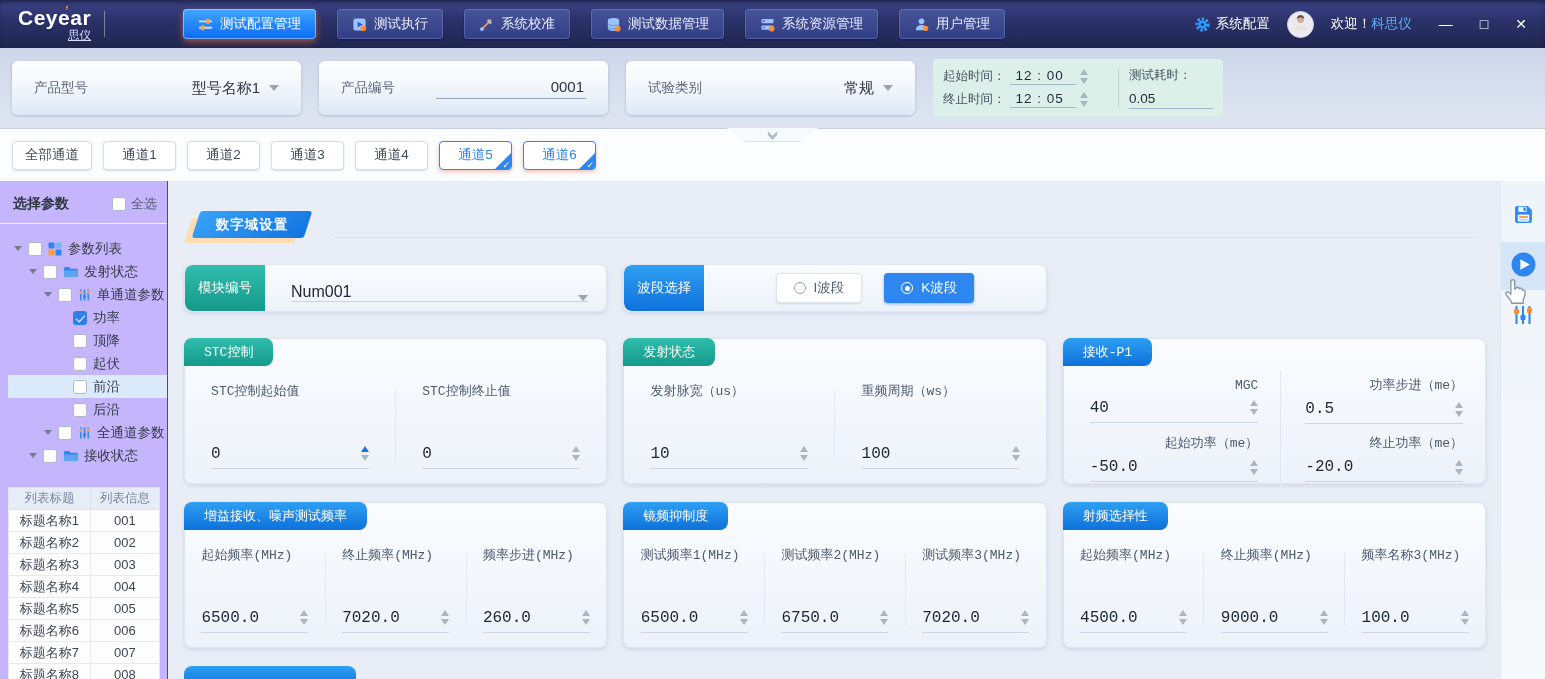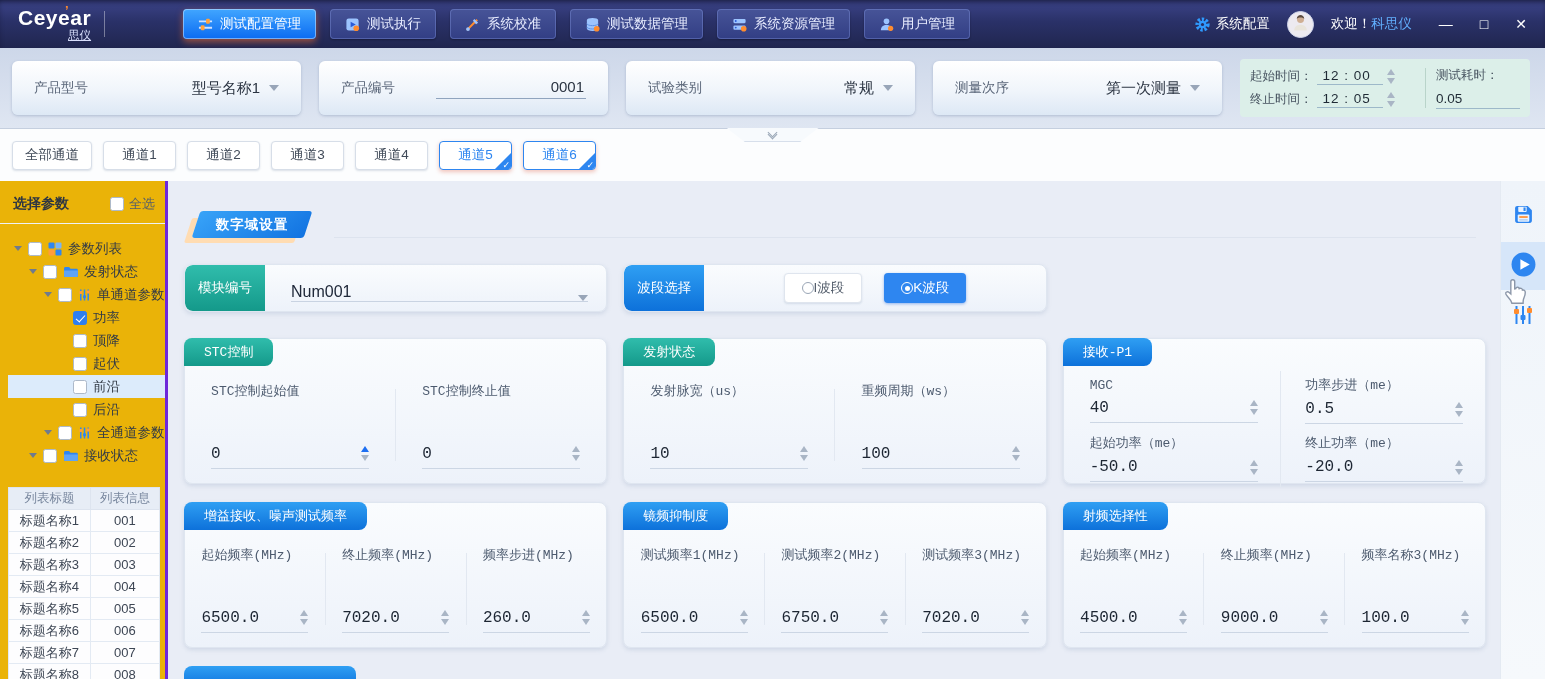--- a/index.html
+++ b/index.html
@@ -18,7 +18,7 @@
   .app-title-wrap { display:flex; flex-direction:column; overflow:hidden; height:44px; margin-top:6px;}
   .app-title { font-size:20px; font-weight:bold; color:#fff; letter-spacing:1.5px; text-shadow:0 1px 3px rgba(0,0,20,.5); }
   .app-title-reflect { transform:scaleY(-1); opacity:.15; height:14px; overflow:hidden; }
-  .main-nav { display:flex; gap:14px; margin-left:78px; }
+  .main-nav { display:flex; gap:21px; margin-left:78px; }
   .nav-item { display:flex; align-items:center; gap:7px; height:30px; padding:0 15px; border-radius:4px;
     background:linear-gradient(180deg,#475498,#323e84); color:#e9edff; font-size:13.5px; cursor:pointer;
     box-shadow:inset 0 0 0 1px rgba(140,160,235,.35), 0 1px 2px rgba(0,0,15,.35); white-space:nowrap; }

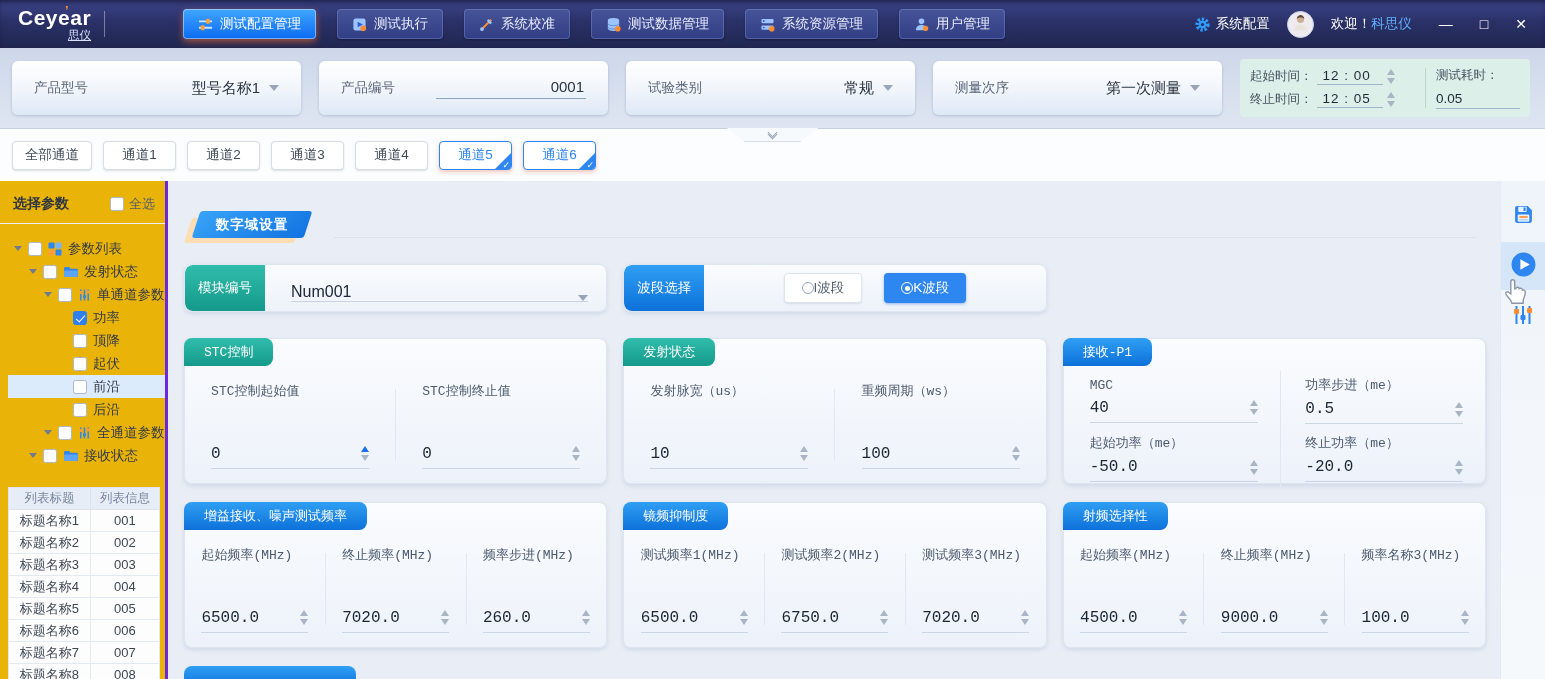--- a/index.html
+++ b/index.html
@@ -265,10 +265,6 @@
        <span class="flabel">试验类别</span>
         <span class="fvalue">常规<span class="caret-down"></span></span>
      </div>
-      <div class="fcard">
-       <span class="flabel">测量次序</span>
-        <span class="fvalue">第一次测量<span class="caret-down"></span></span>
-     </div>
     </div>
   <div class="time-panel">
     <div class="tp-left">

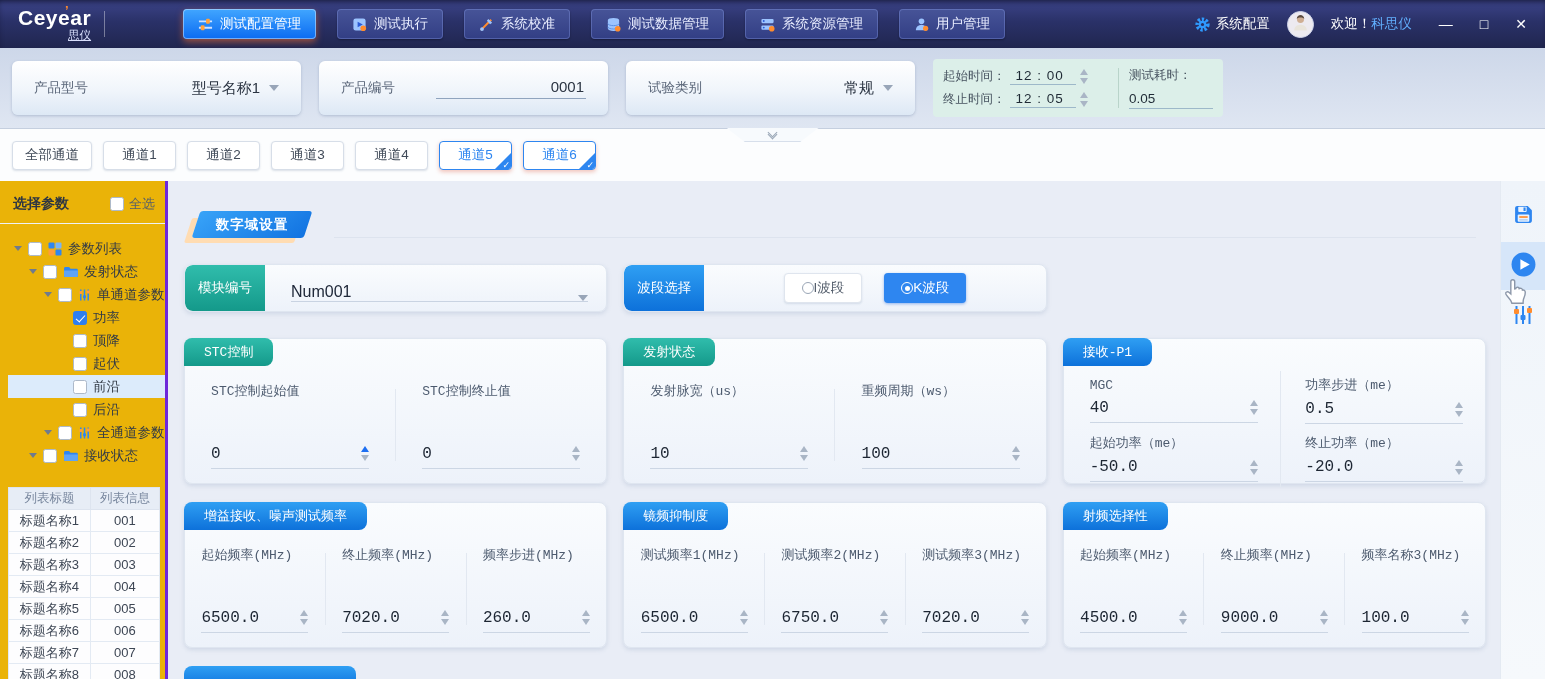--- a/index.html
+++ b/index.html
@@ -74,7 +74,7 @@
   .body-wrap { display:flex; height:498px; }
 
   
-  .sidebar { width:168px; background:#eab308; border-right:3px solid #6d28d9; padding-top:14px; overflow:hidden; flex:none; }
+  .sidebar { width:168px; background:#c4b5fd; border-right:1px solid #6d28d9; padding-top:14px; overflow:hidden; flex:none; }
   .sidebar-head { display:flex; justify-content:space-between; align-items:center; padding:0 10px 10px 13px; border-bottom:1px solid #eef2f7; }
   .sidebar-title { font-size:14px; font-weight:bold; color:#2e3642; }
   .select-all { display:flex; align-items:center; gap:5px; font-size:13px; color:#555e6b; cursor:pointer; }

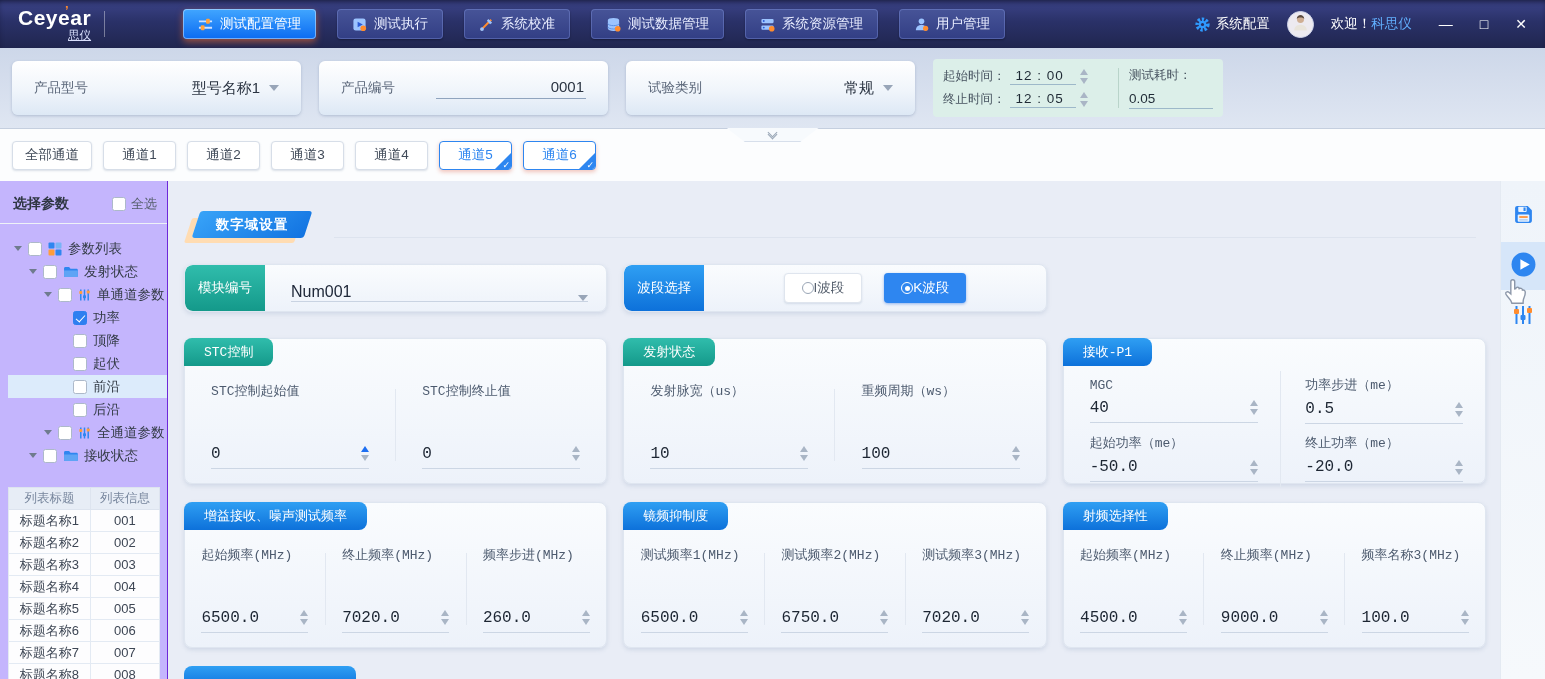--- a/index.html
+++ b/index.html
@@ -112,7 +112,7 @@
   .module-val { flex:1; display:flex; align-items:flex-end; justify-content:space-between; margin:8px 18px 9px 26px;
     border-bottom:1px solid #c9d3e2; font-size:16px; color:#20293a; }
   .band-opts { flex:1; display:flex; align-items:center; justify-content:center; gap:22px; }
-  .radio-opt { height:30px; padding:0 17px; border-radius:4px; display:flex; align-items:center; font-size:13.5px; cursor:pointer; }
+  .radio-opt { height:30px; padding:0 17px; border-radius:4px; display:flex; align-items:center; gap:8px; font-size:13.5px; cursor:pointer; }
   .radio-opt.off { background:#fff; border:1px solid #dfe5ee; color:#545e6c; box-shadow:0 1px 2px rgba(150,165,190,.3); }
   .radio-opt.on { background:#2e86f0; color:#fff; box-shadow:0 1px 3px rgba(30,100,220,.45); }
   .radio-circle { width:12px; height:12px; border-radius:50%; border:1px solid #9aa6b6; position:relative; flex:none; background:#fff; }

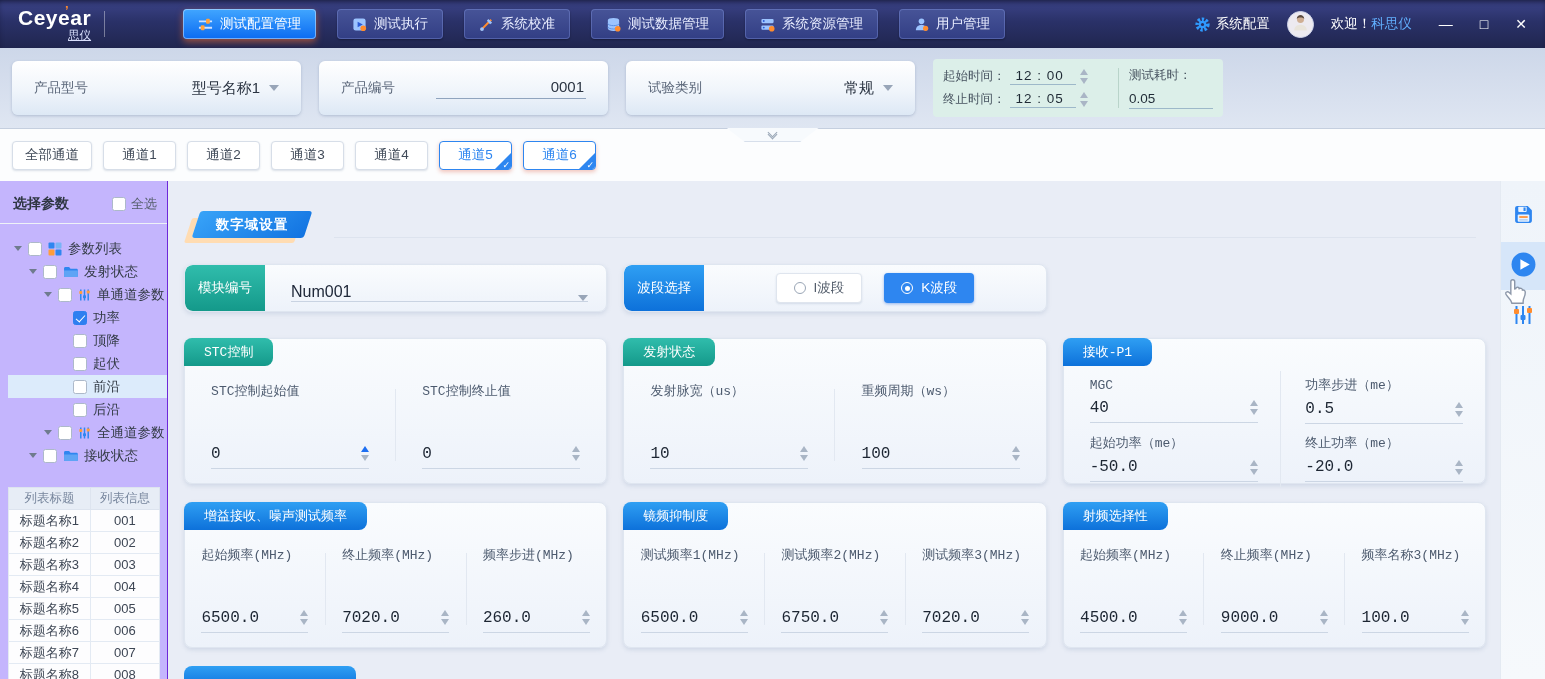--- a/index.html
+++ b/index.html
@@ -129,7 +129,7 @@
   .f-label { font-size:13px; color:#4c5a6e; margin-bottom:9px; white-space:nowrap; }
   .f-valrow { display:flex; align-items:center; justify-content:space-between; border-bottom:1px solid #ccd6e4;
     padding-bottom:5px; font-size:16px; color:#1d2633; gap:6px; }
-  .pcard-grid { position:absolute; left:0; right:0; top:30px; bottom:0; display:grid; grid-template-columns:1fr 1fr; padding:2px 14px 8px 26px; }
+  .pcard-grid { position:absolute; left:0; right:0; top:30px; bottom:0; display:grid; grid-template-columns:1fr 1fr; padding:2px 14px 8px 26px;text-align:right; }
   .g-cell { padding:5px 22px 5px 0; display:flex; flex-direction:column; justify-content:center; }
   .g-cell .f-label { margin-bottom:6px; }
   .g-cell.colr { border-left:1px solid #e2e8f1; padding-left:24px; padding-right:8px; }

